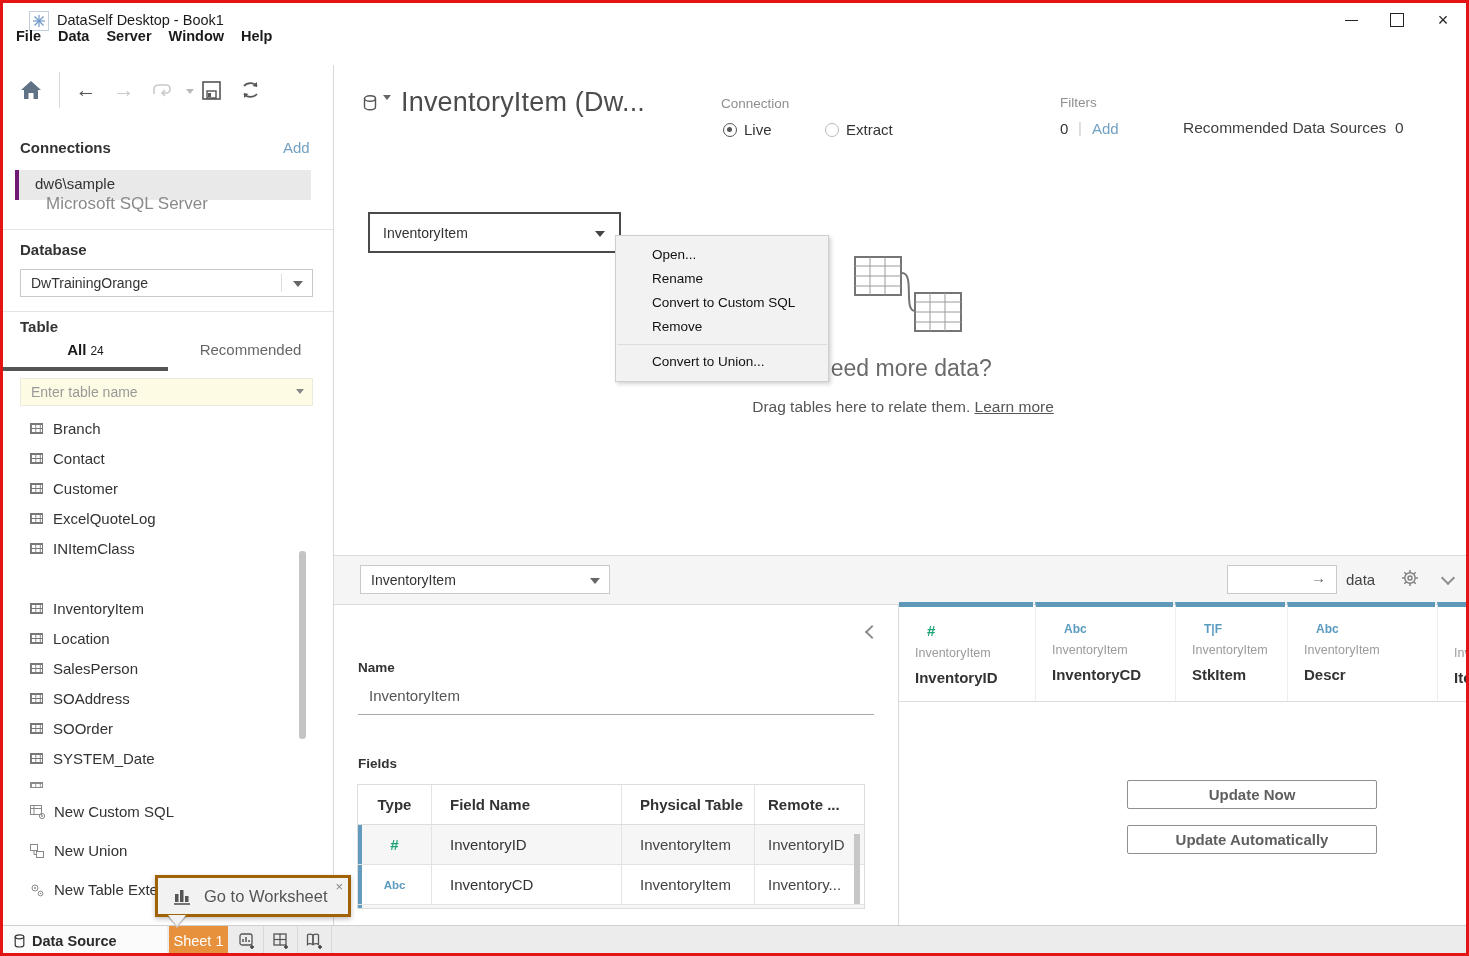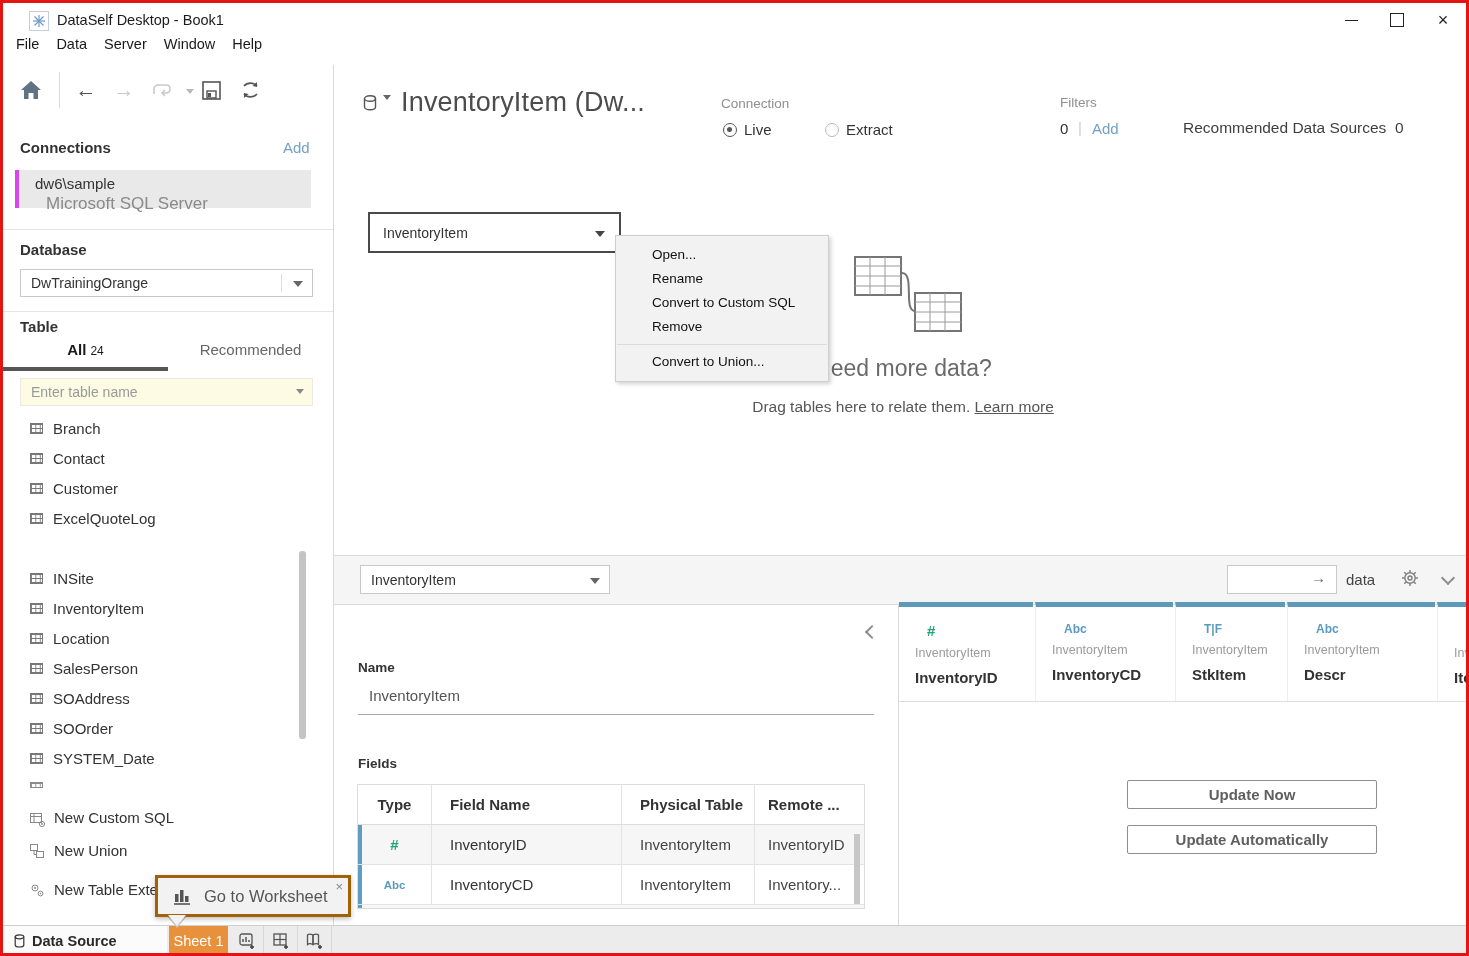--- a/index.html
+++ b/index.html
@@ -15,7 +15,7 @@
   .minline{width:13px;height:0;border-top:1.5px solid #222;}
 
   
-  .menubar{position:absolute;left:0;top:28px;width:100%;height:26px;display:flex;align-items:center;padding-left:10px;box-sizing:border-box;}
+  .menubar{position:absolute;left:0;top:20px;width:100%;height:26px;display:flex;align-items:center;padding-left:10px;box-sizing:border-box;font-weight:bold;}
   .menu-item{font-size:14.5px;color:#1a1a1a;margin-right:4px;padding:2px 10px 2px 3px;}
 
   

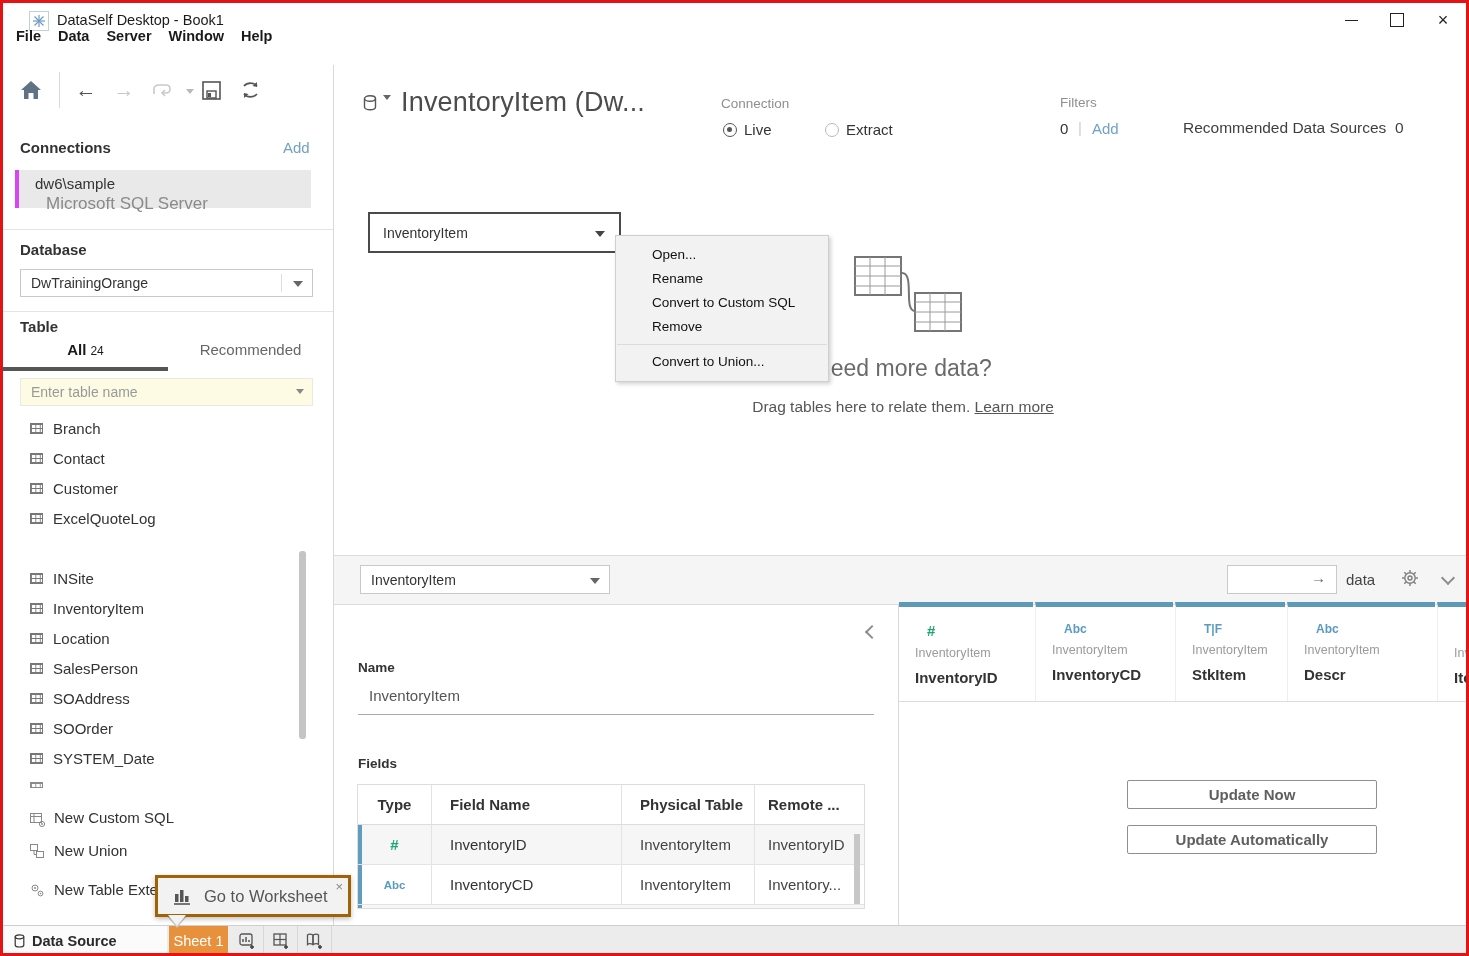--- a/index.html
+++ b/index.html
@@ -29,7 +29,7 @@
   
   .sidebar-border{position:absolute;left:330px;top:62px;width:1px;height:860px;background:#d9d9d9;}
   .sb-label{font-weight:bold;font-size:15px;color:#333;}
-  .conn-card{position:absolute;left:12px;top:167px;width:296px;height:38px;background:#e9e9e9;border-left:4px solid #d946ef;box-sizing:border-box;padding:5px 0 0 16px;}
+  .conn-card{position:absolute;left:12px;top:167px;width:296px;height:30px;background:#e9e9e9;border-left:4px solid #701a75;box-sizing:border-box;padding:5px 0 0 16px;}
   .conn-name{font-size:15px;color:#333;}
   .conn-sub{font-size:17px;color:#8a8a8a;margin-top:2px;margin-left:11px;}
   .sb-divider{position:absolute;left:0;width:330px;height:1px;background:#e4e4e4;}

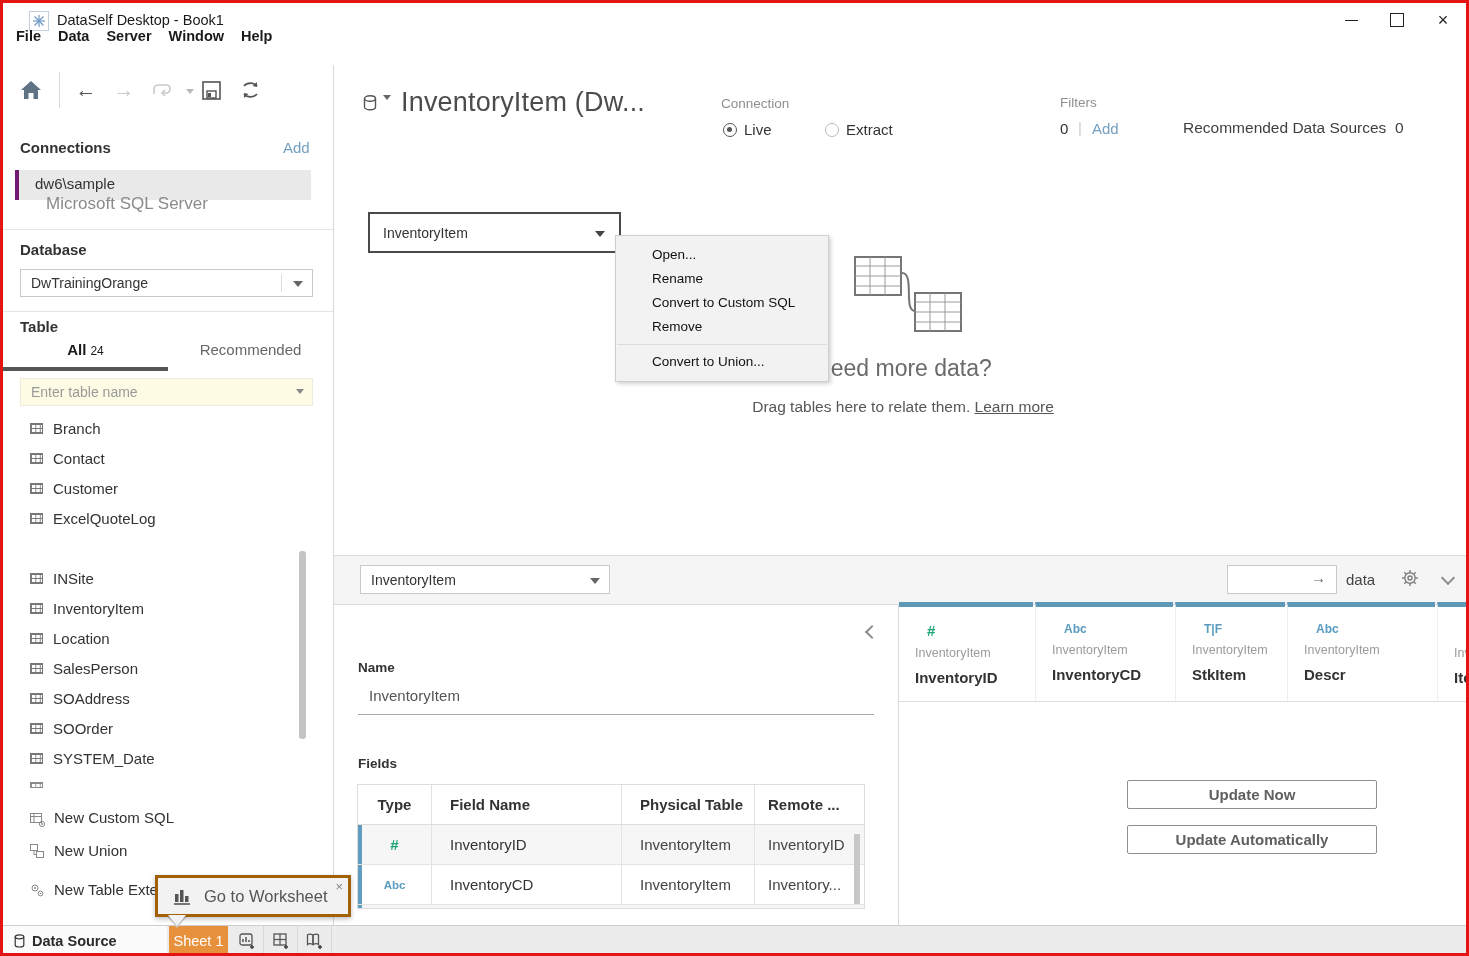--- a/index.html
+++ b/index.html
@@ -231,6 +231,10 @@
   <div class="list-item" style="top:500px;">
       <span class="tbl-icon"></span>
       <span>ExcelQuoteLog</span>
+    </div>
+  <div class="list-item" style="top:530px;">
+      <span class="tbl-icon"></span>
+      <span>INItemClass</span>
     </div>
   <div class="list-item" style="top:560px;">
       <span class="tbl-icon"></span>

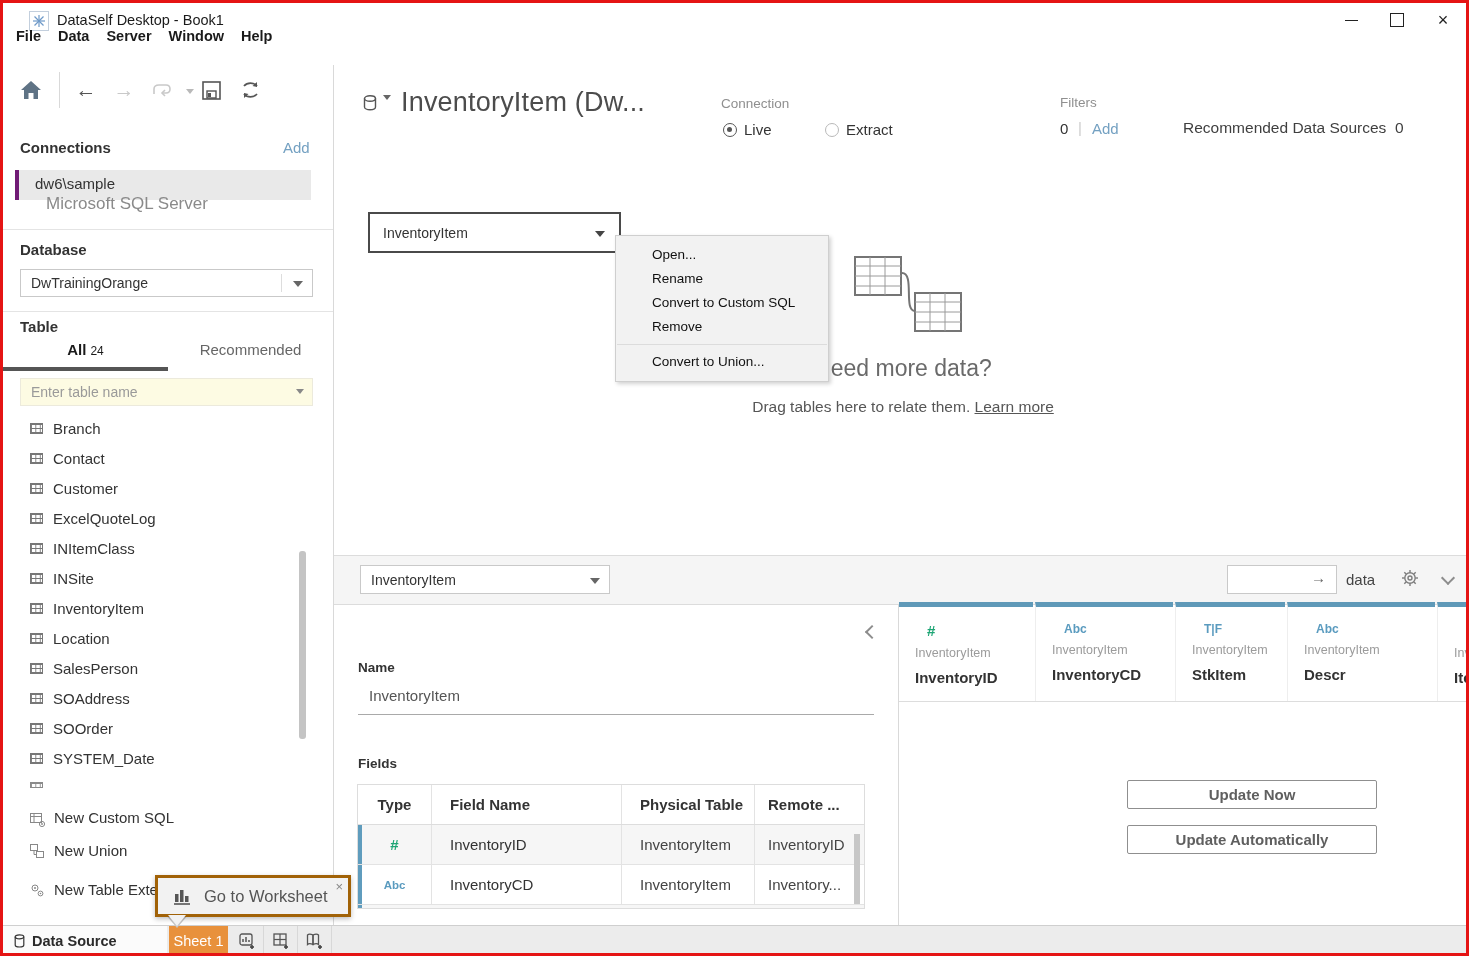--- a/index.html
+++ b/index.html
@@ -235,10 +235,6 @@
   <div class="list-item" style="top:530px;">
       <span class="tbl-icon"></span>
       <span>INItemClass</span>
-    </div>
-  <div class="list-item" style="top:560px;">
-      <span class="tbl-icon"></span>
-      <span>INSite</span>
     </div>
   <div class="list-item" style="top:590px;">
       <span class="tbl-icon"></span>

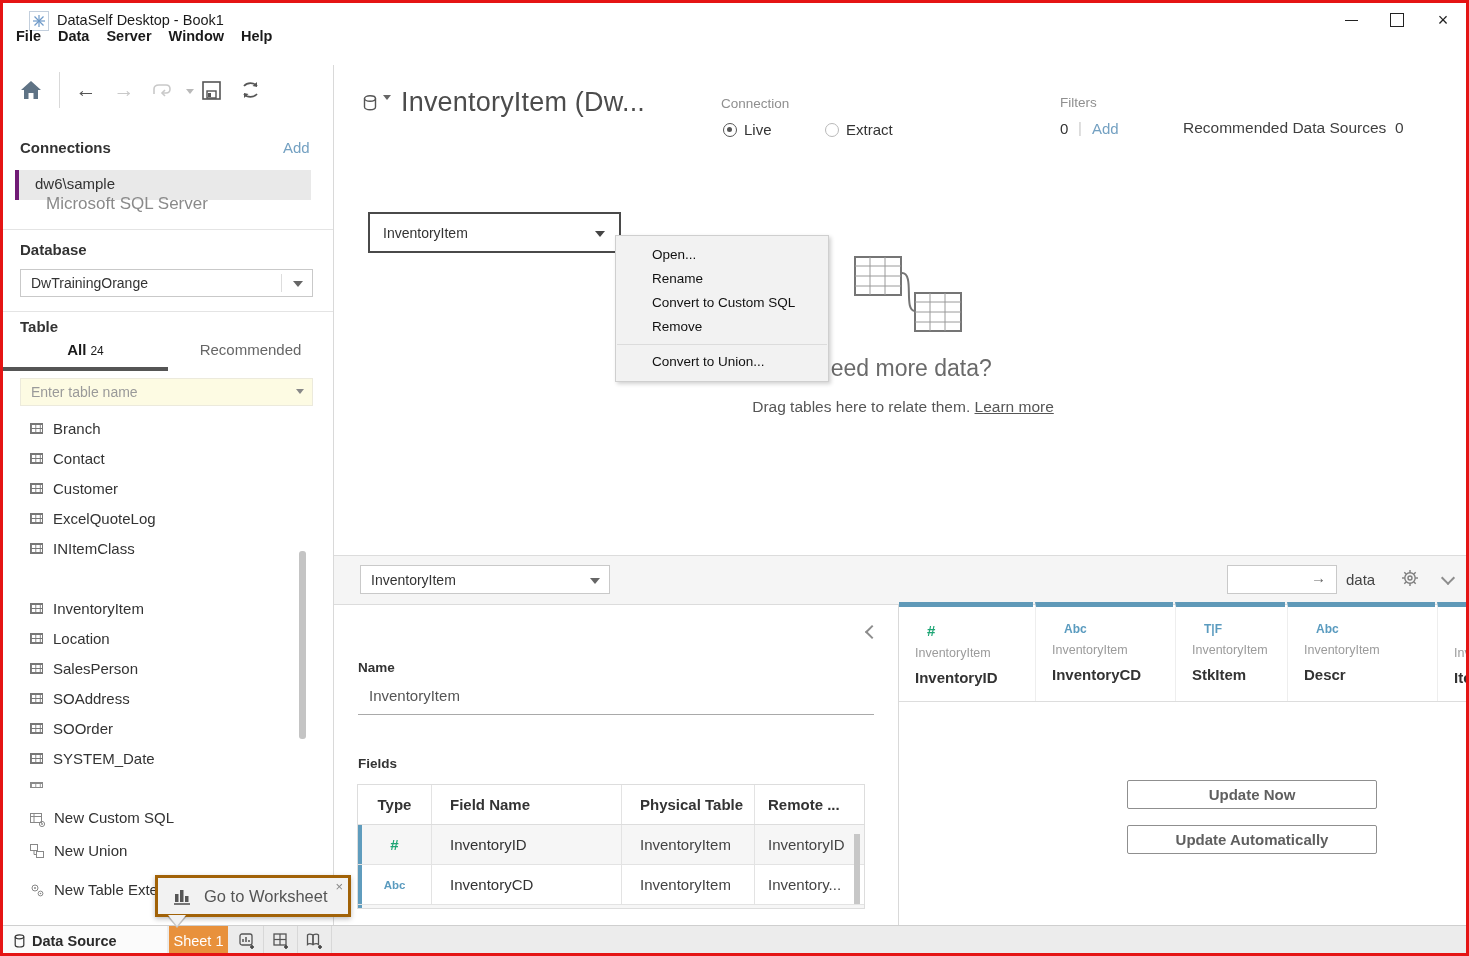--- a/index.html
+++ b/index.html
@@ -265,7 +265,7 @@
 
   <div class="sb-scroll"></div>
 
-  <div class="list-item" style="top:793px;align-items:flex-end;">
+  <div class="list-item" style="top:793px;">
     <span class="special-icon"><svg width="16" height="14" viewBox="0 0 16 14">
           <rect x="0.5" y="0.5" width="11" height="9" fill="none" stroke="#888"></rect>
           <line x1="0.5" y1="3.5" x2="11.5" y2="3.5" stroke="#888"></line>

